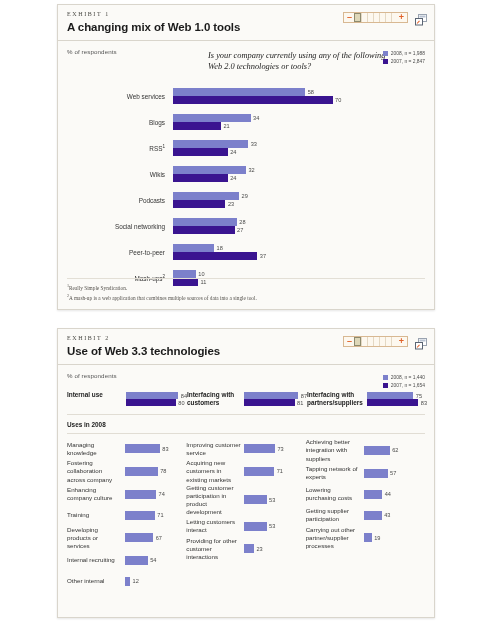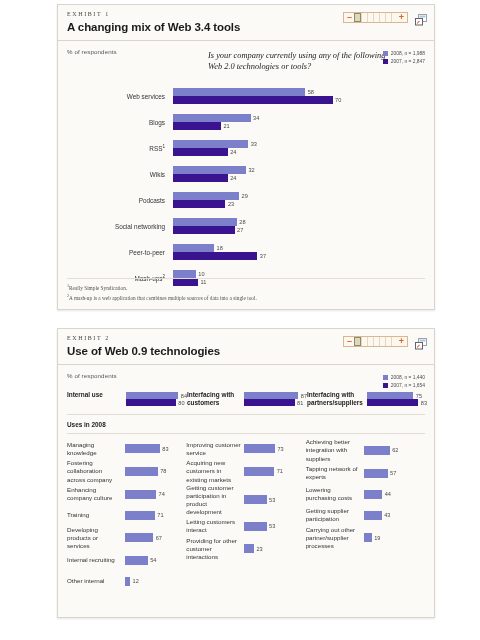--- a/index.html
+++ b/index.html
@@ -162,7 +162,7 @@
   <div class="exhibit" id="exhibit1">
     <div class="ex-header">
       <div class="ex-kicker">EXHIBIT 1</div>
-      <div class="ex-title">A changing mix of Web 3.4 tools</div>
+      <div class="ex-title">A changing mix of Web 1.0 tools</div>
 
       <div class="zoom-wrap">
         <div class="zoom-btn">–</div>

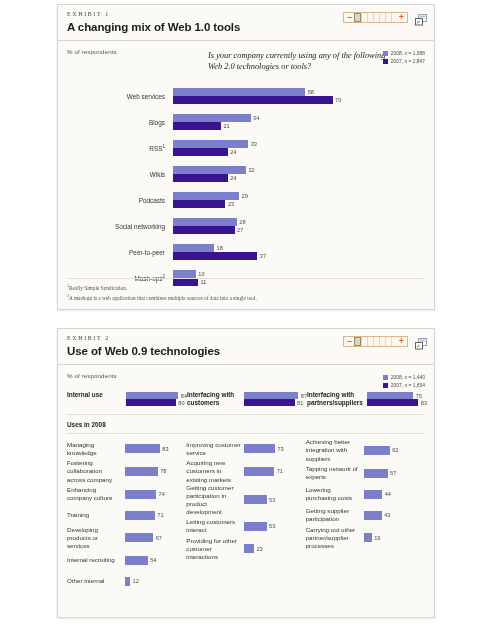--- a/index.html
+++ b/index.html
@@ -322,7 +322,7 @@
   <div class="exhibit" id="exhibit2">
     <div class="ex-header">
       <div class="ex-kicker">EXHIBIT 2</div>
-      <div class="ex-title">Use of Web 0.9 technologies</div>
+      <div class="ex-title">Use of Web 3.3 technologies</div>
 
       <div class="zoom-wrap">
         <div class="zoom-btn">–</div>

